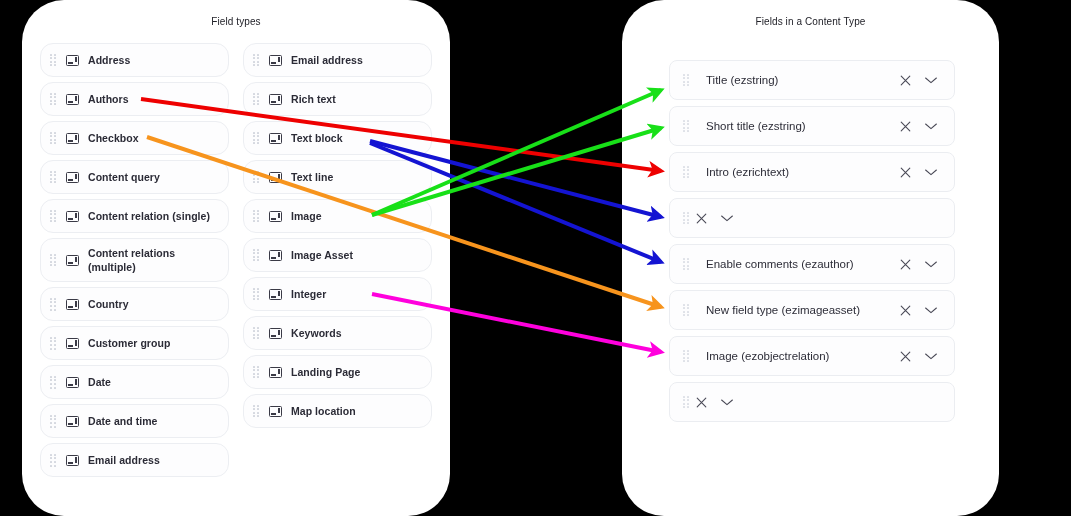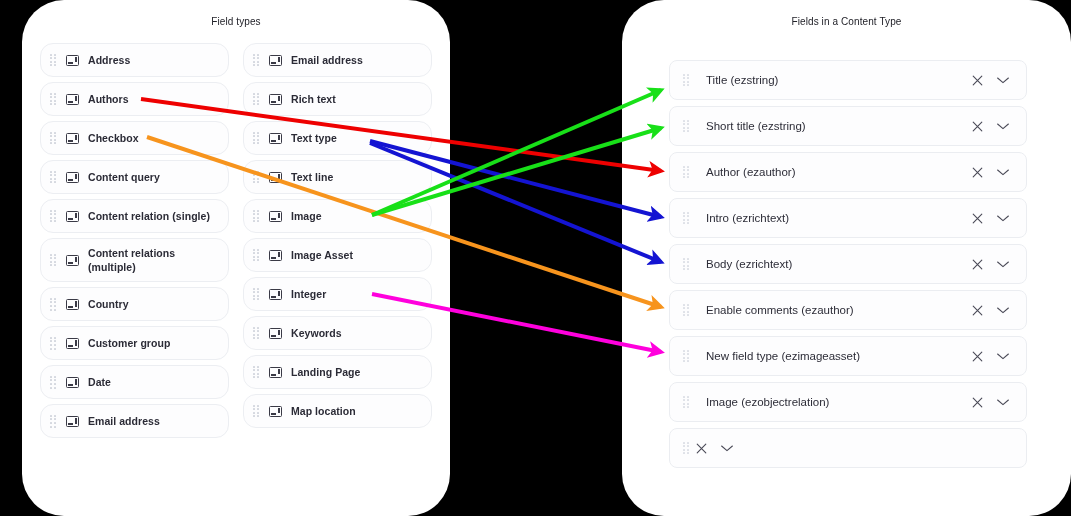--- a/index.html
+++ b/index.html
@@ -25,7 +25,7 @@
     overflow: hidden;
   }
   #left-panel  { left: 22px;  top: 0px; width: 428px; height: 516px; }
-  #right-panel { left: 622px; top: 0px; width: 449px; height: 516px; }
+  #right-panel { left: 622px; top: 0px; width: 377px; height: 516px; }
 
   .panel-title {
     position: absolute;

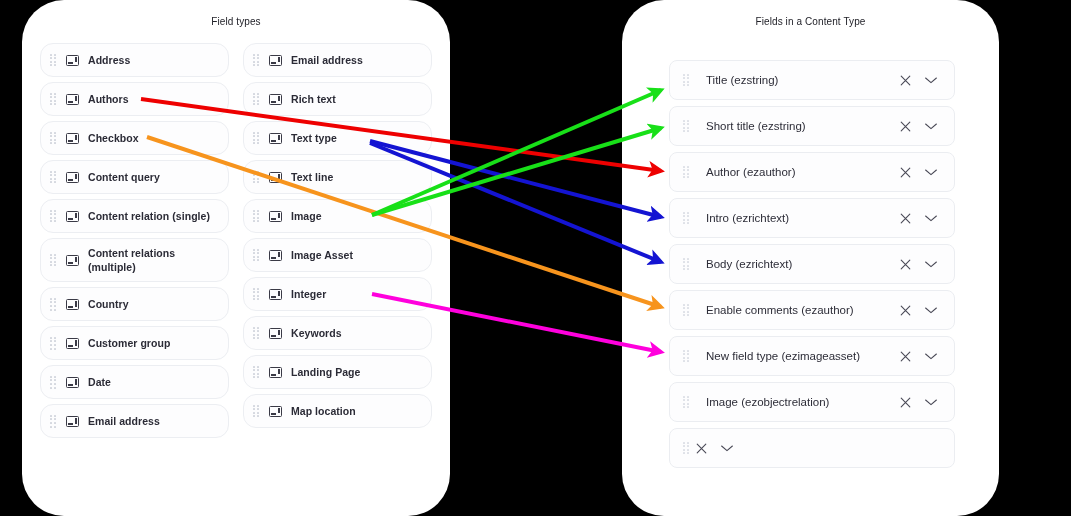--- a/index.html
+++ b/index.html
@@ -361,7 +361,7 @@
             <i></i>
           </span>
           <span class="ft-icon"></span>
-          <span class="ft-label">Text type</span>
+          <span class="ft-label">Text block</span>
         </div>
         <div class="ft-item">
           <span class="drag-handle">

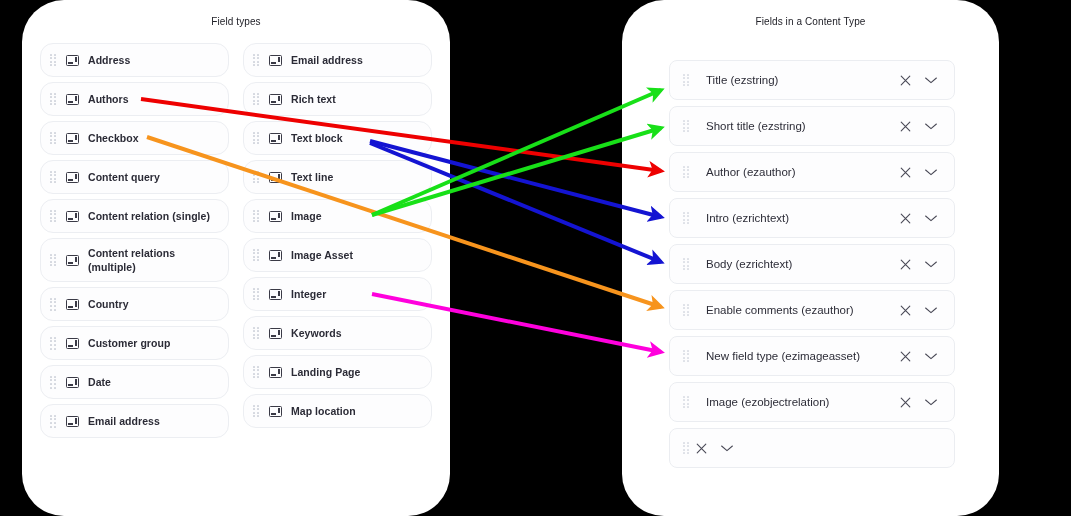--- a/index.html
+++ b/index.html
@@ -503,29 +503,6 @@
           <i></i>
         </span>
         <span class="fr-label">Short title (ezstring)</span>
-        <span class="row-btn">
-          <svg width="13" height="13" viewBox="0 0 13 13">
-            <path d="M2.2 2.2 L10.8 10.8 M10.8 2.2 L2.2 10.8" stroke="#4a4a57" stroke-width="1.1" fill="none" stroke-linecap="round"></path>
-          </svg>
-        </span>
-        <span class="row-btn chevron">
-          <svg width="14" height="10" viewBox="0 0 14 10">
-            <path d="M1.6 3 L7 7.6 L12.4 3" stroke="#4a4a57" stroke-width="1.1" fill="none" stroke-linecap="round" stroke-linejoin="round"></path>
-          </svg>
-        </span>
-      </div>
-      <div class="field-row">
-        <span class="drag-handle light">
-          <i></i>
-          <i></i>
-          <i></i>
-          <i></i>
-          <i></i>
-          <i></i>
-          <i></i>
-          <i></i>
-        </span>
-        <span class="fr-label">Author (ezauthor)</span>
         <span class="row-btn">
           <svg width="13" height="13" viewBox="0 0 13 13">
             <path d="M2.2 2.2 L10.8 10.8 M10.8 2.2 L2.2 10.8" stroke="#4a4a57" stroke-width="1.1" fill="none" stroke-linecap="round"></path>

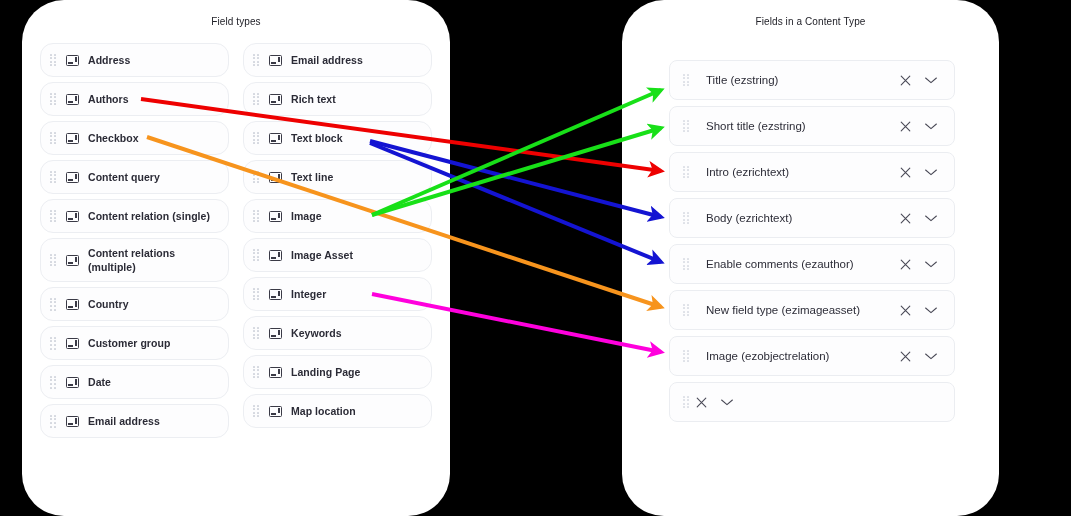--- a/index.html
+++ b/index.html
@@ -548,7 +548,6 @@
           <i></i>
           <i></i>
         </span>
-        <span class="fr-label">Body (ezrichtext)</span>
         <span class="row-btn">
           <svg width="13" height="13" viewBox="0 0 13 13">
             <path d="M2.2 2.2 L10.8 10.8 M10.8 2.2 L2.2 10.8" stroke="#4a4a57" stroke-width="1.1" fill="none" stroke-linecap="round"></path>

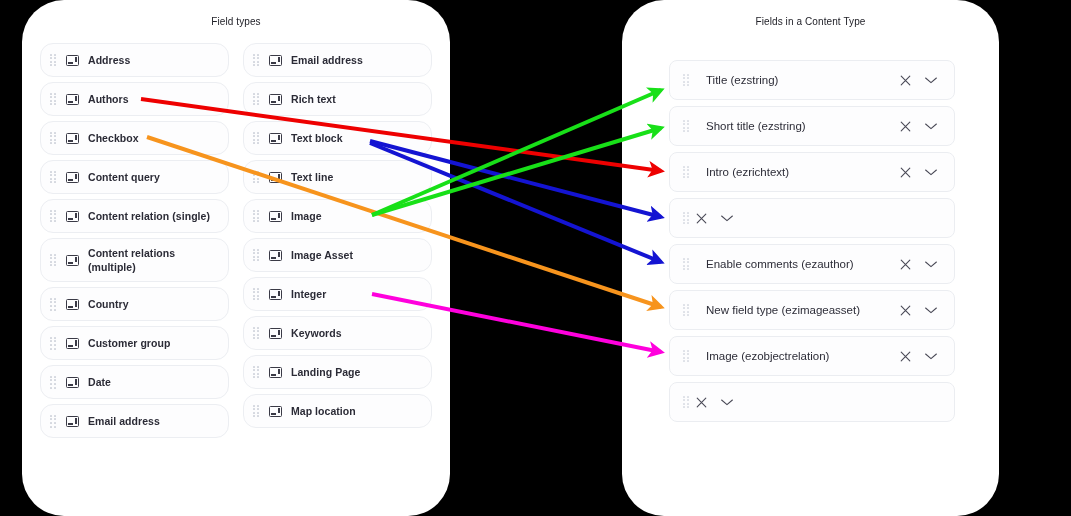--- a/index.html
+++ b/index.html
@@ -304,6 +304,20 @@
           </span>
           <span class="ft-icon"></span>
           <span class="ft-label">Date</span>
+        </div>
+        <div class="ft-item">
+          <span class="drag-handle">
+            <i></i>
+            <i></i>
+            <i></i>
+            <i></i>
+            <i></i>
+            <i></i>
+            <i></i>
+            <i></i>
+          </span>
+          <span class="ft-icon"></span>
+          <span class="ft-label">Date and time</span>
         </div>
         <div class="ft-item">
           <span class="drag-handle">

